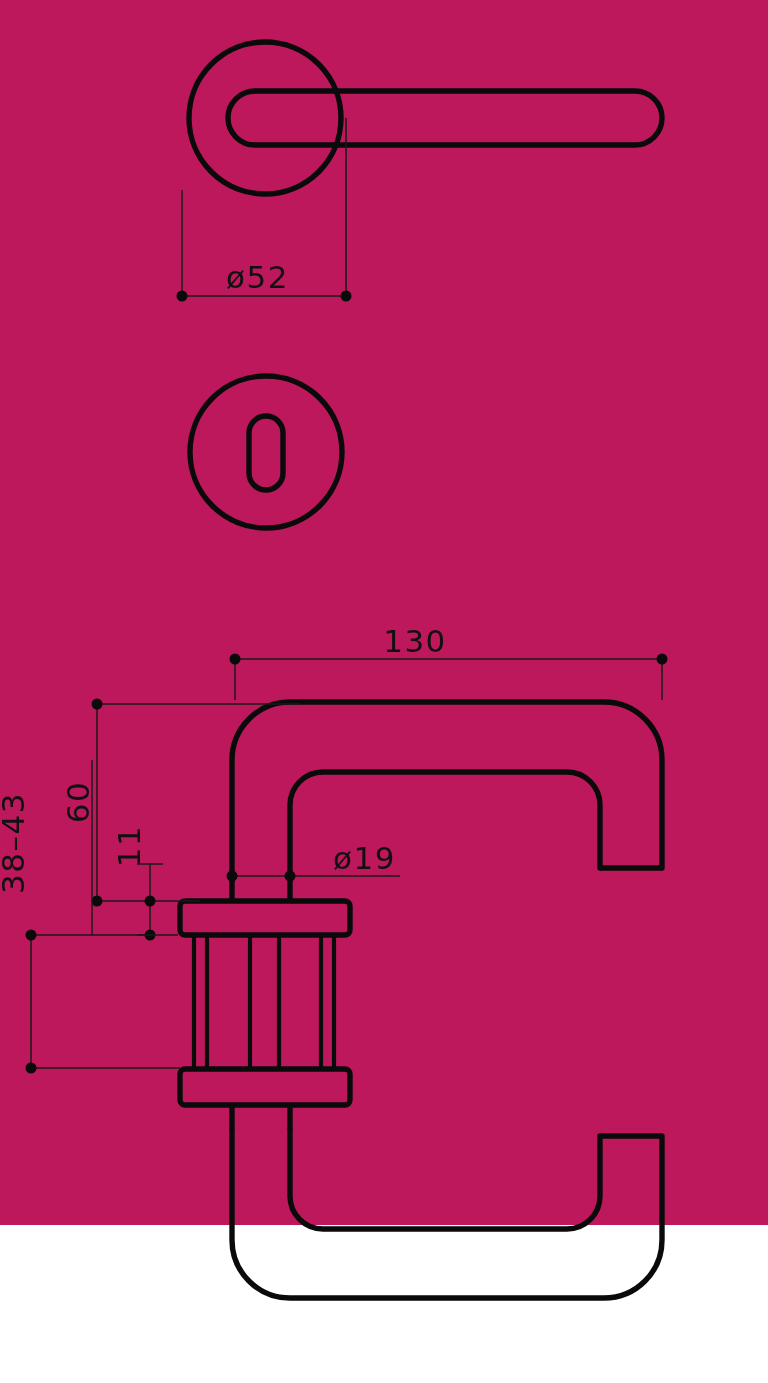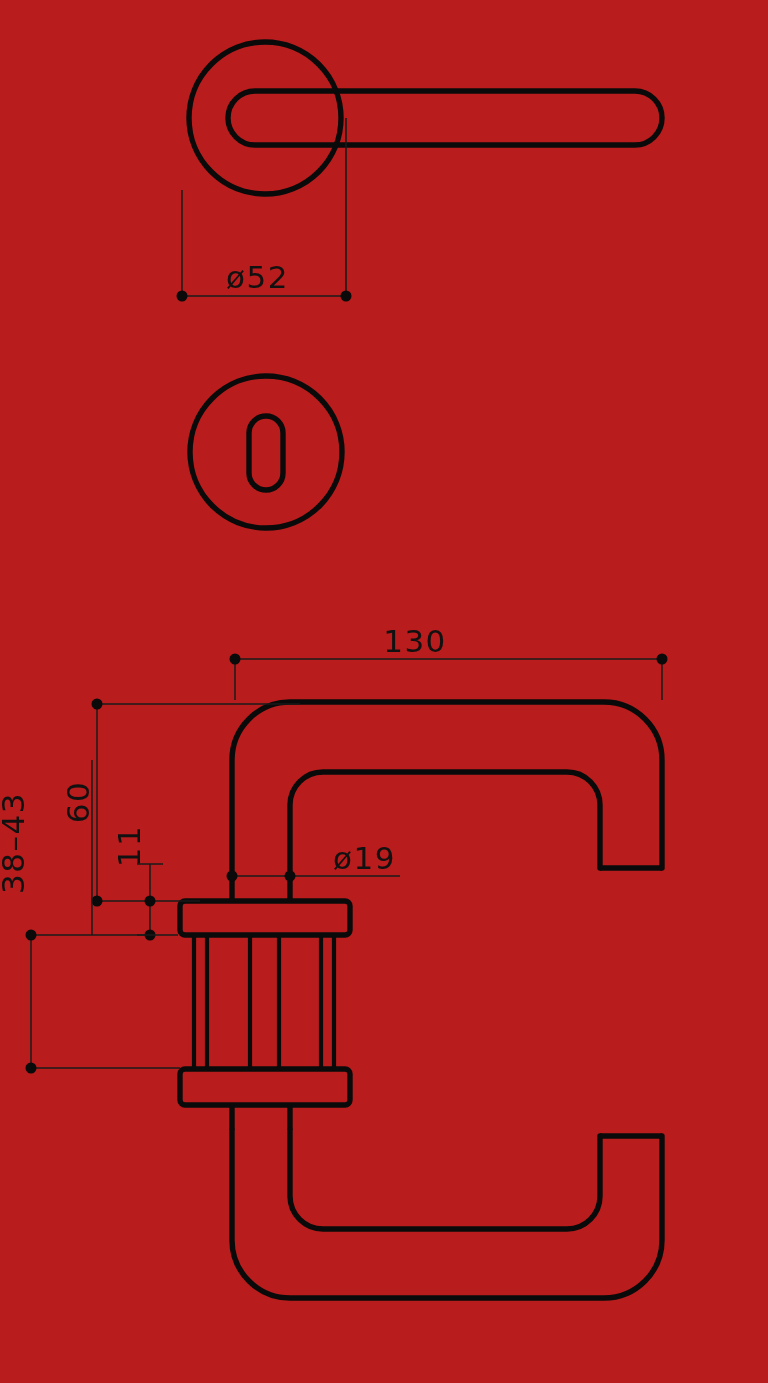--- a/index.html
+++ b/index.html
@@ -16,8 +16,8 @@
   #drawing-root {
     position: relative;
     width: 768px;
-    height: 1383px;
-    background: #b91c1c;
+    height: 1225px;
+    background: #be185d;
   }
   svg.tech-drawing {
     display: block;

